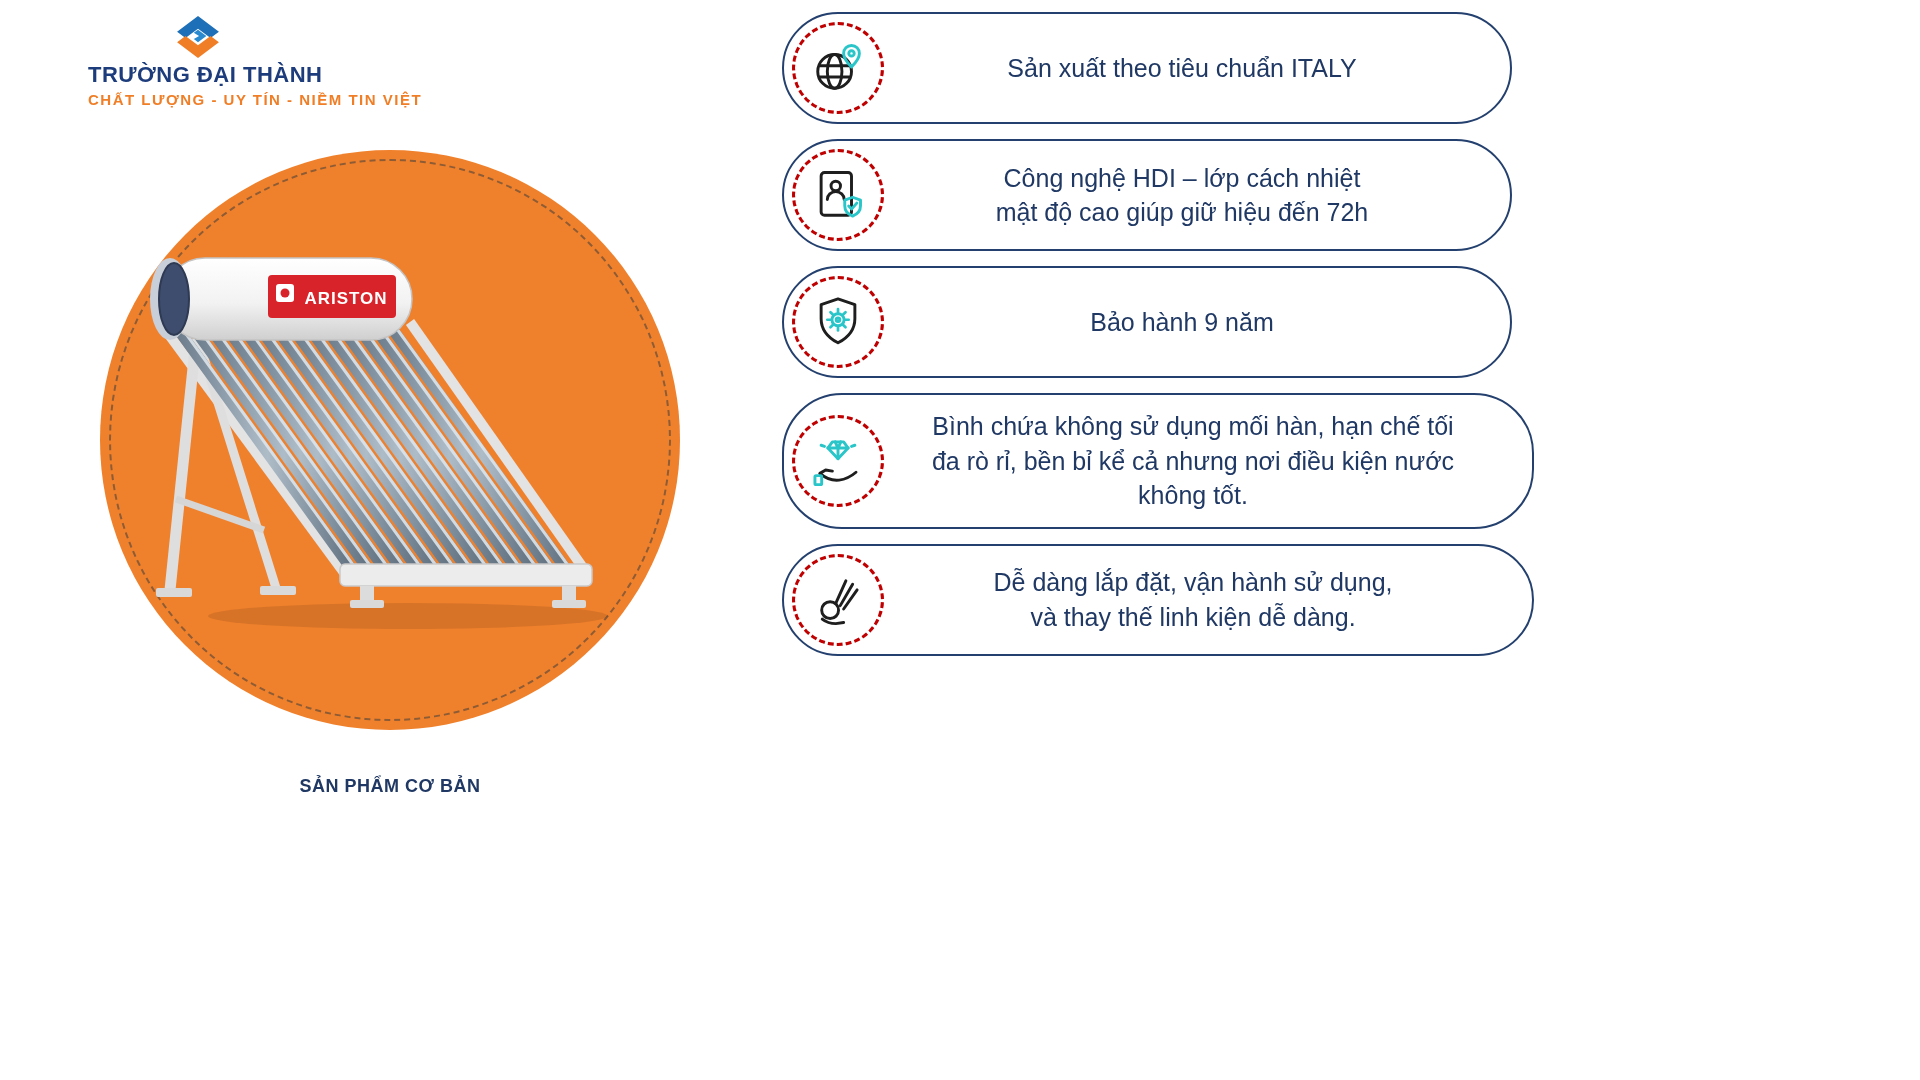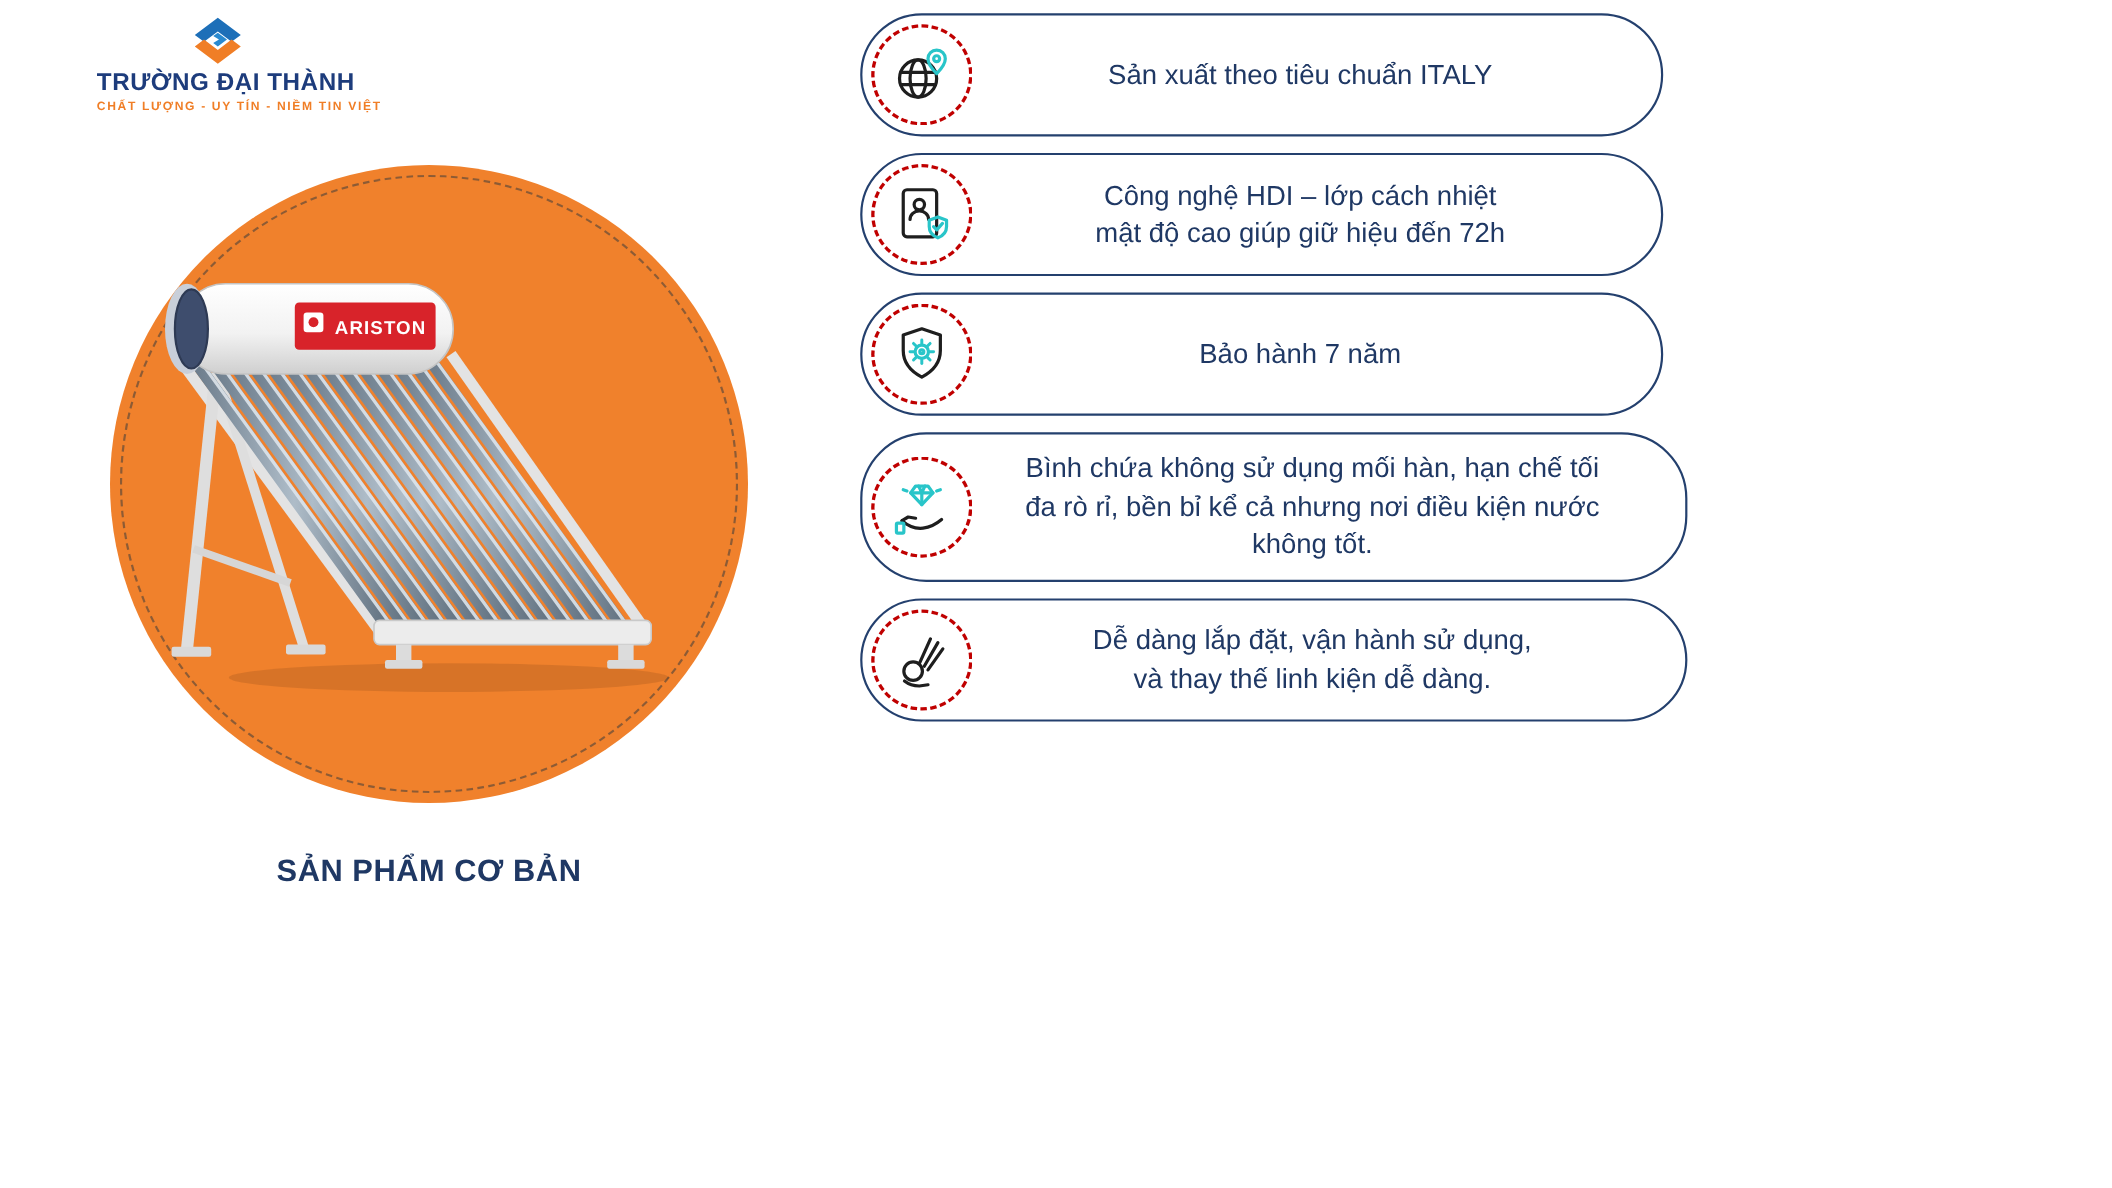--- a/index.html
+++ b/index.html
@@ -12,7 +12,7 @@
   .logo { position:absolute; left:88px; top:14px; width:220px; text-align:right; }
   .logo-mark { display:block; margin:0 auto 2px auto; }
   .logo-name { font-size:22px; font-weight:bold; color:#1d3c7c; letter-spacing:0.5px; white-space:nowrap; }
-  .logo-tagline { font-size:11px; font-weight:bold; color:#f07e26; letter-spacing:1.5px; margin-top:3px; white-space:nowrap; }
+  .logo-tagline { font-size:15px; font-weight:bold; color:#f07e26; letter-spacing:1.5px; margin-top:3px; white-space:nowrap; }
 
   .product-circle { position:absolute; left:100px; top:150px; width:580px; height:580px;
       border-radius:50%; background:#f0812c; }

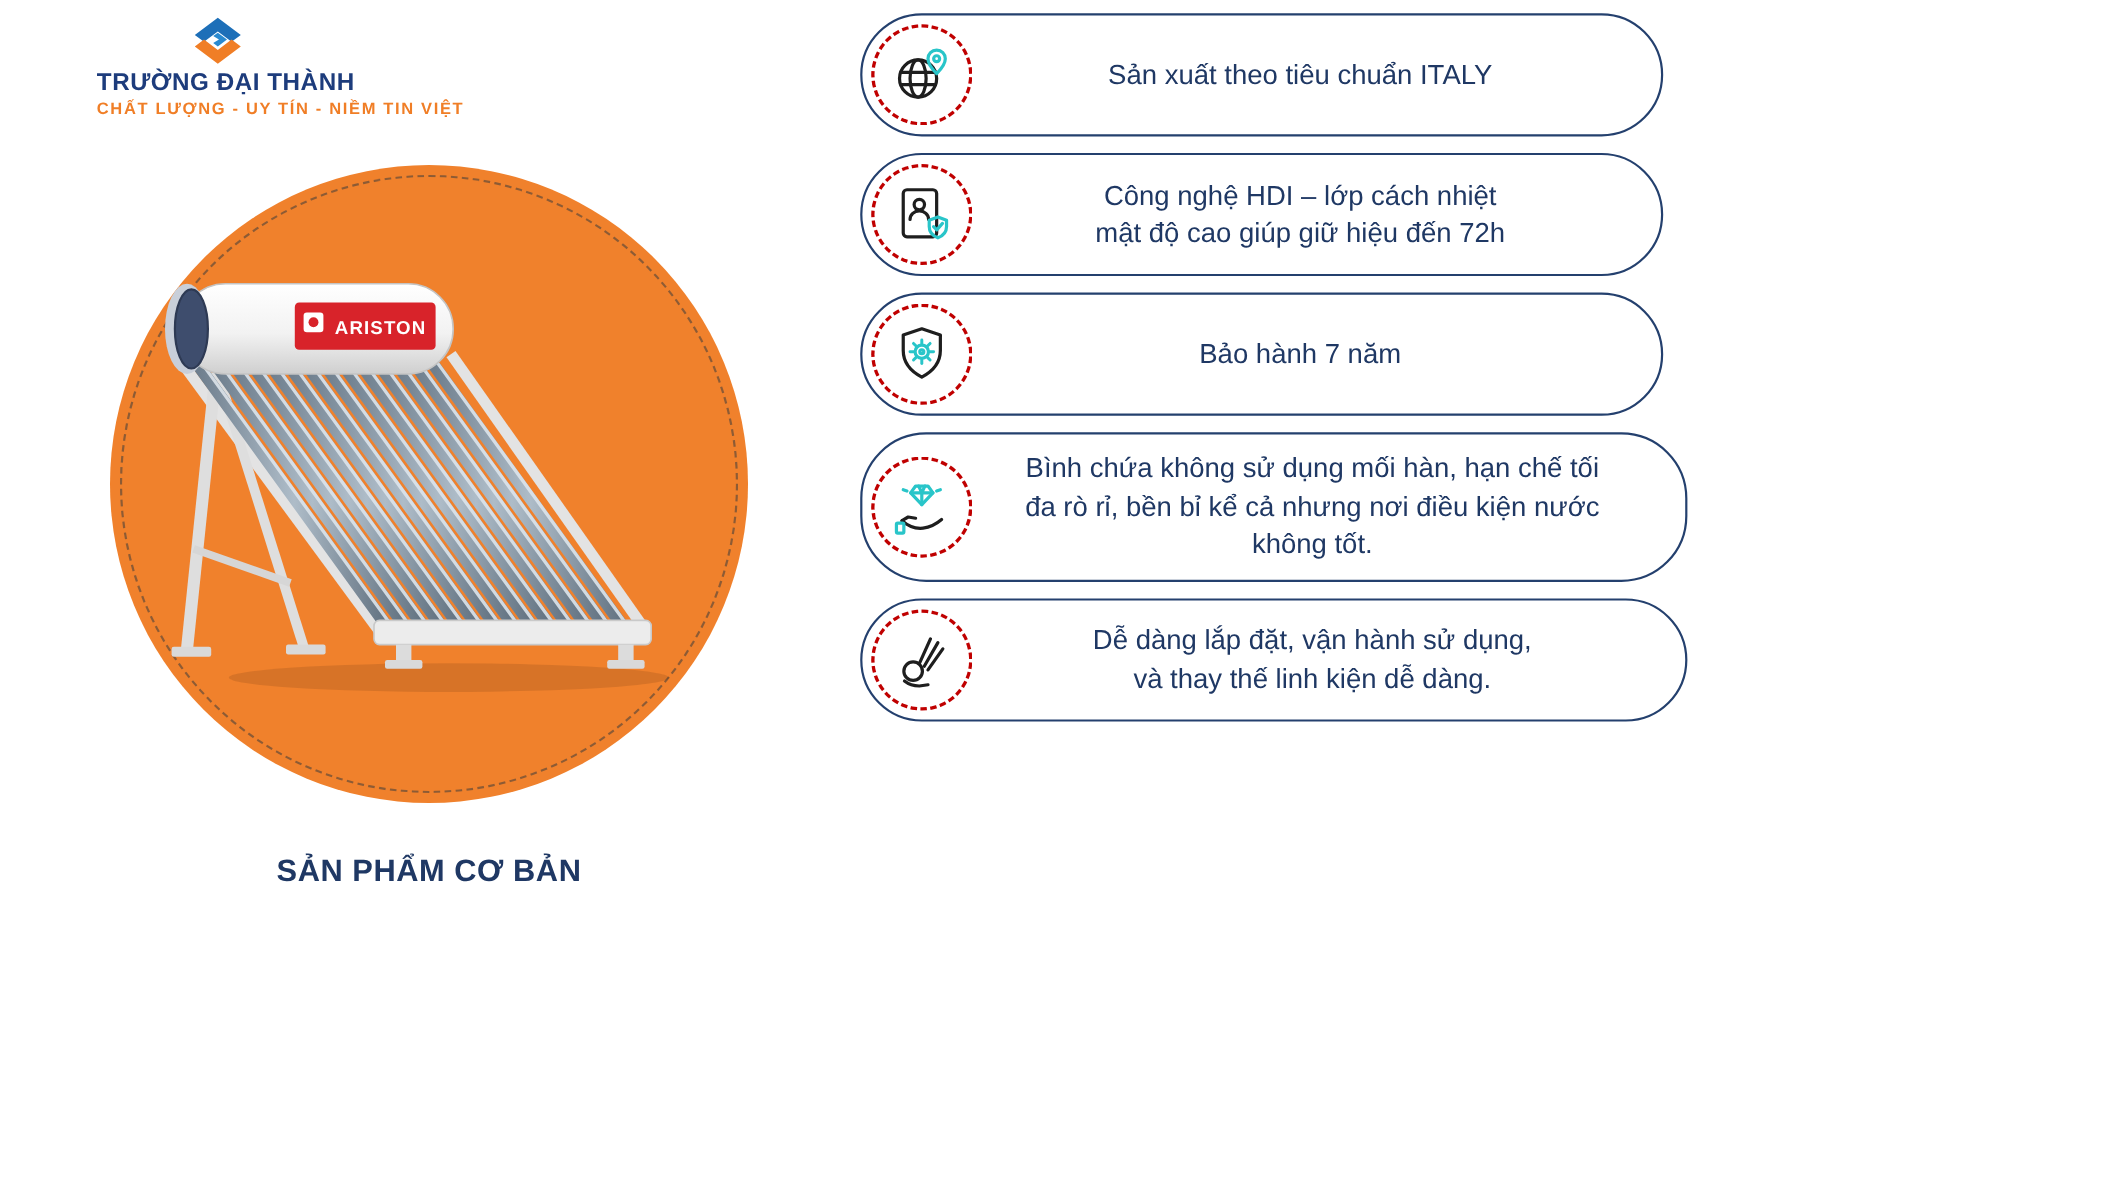--- a/index.html
+++ b/index.html
@@ -169,7 +169,7 @@
           <circle class="stroke-teal" cx="24" cy="22" r="1.6"></circle>
         </svg>
       </div>
-      <div class="feature-text">Bảo hành 7 năm</div>
+      <div class="feature-text">Bảo hành 9 năm</div>
     </div>
 
 

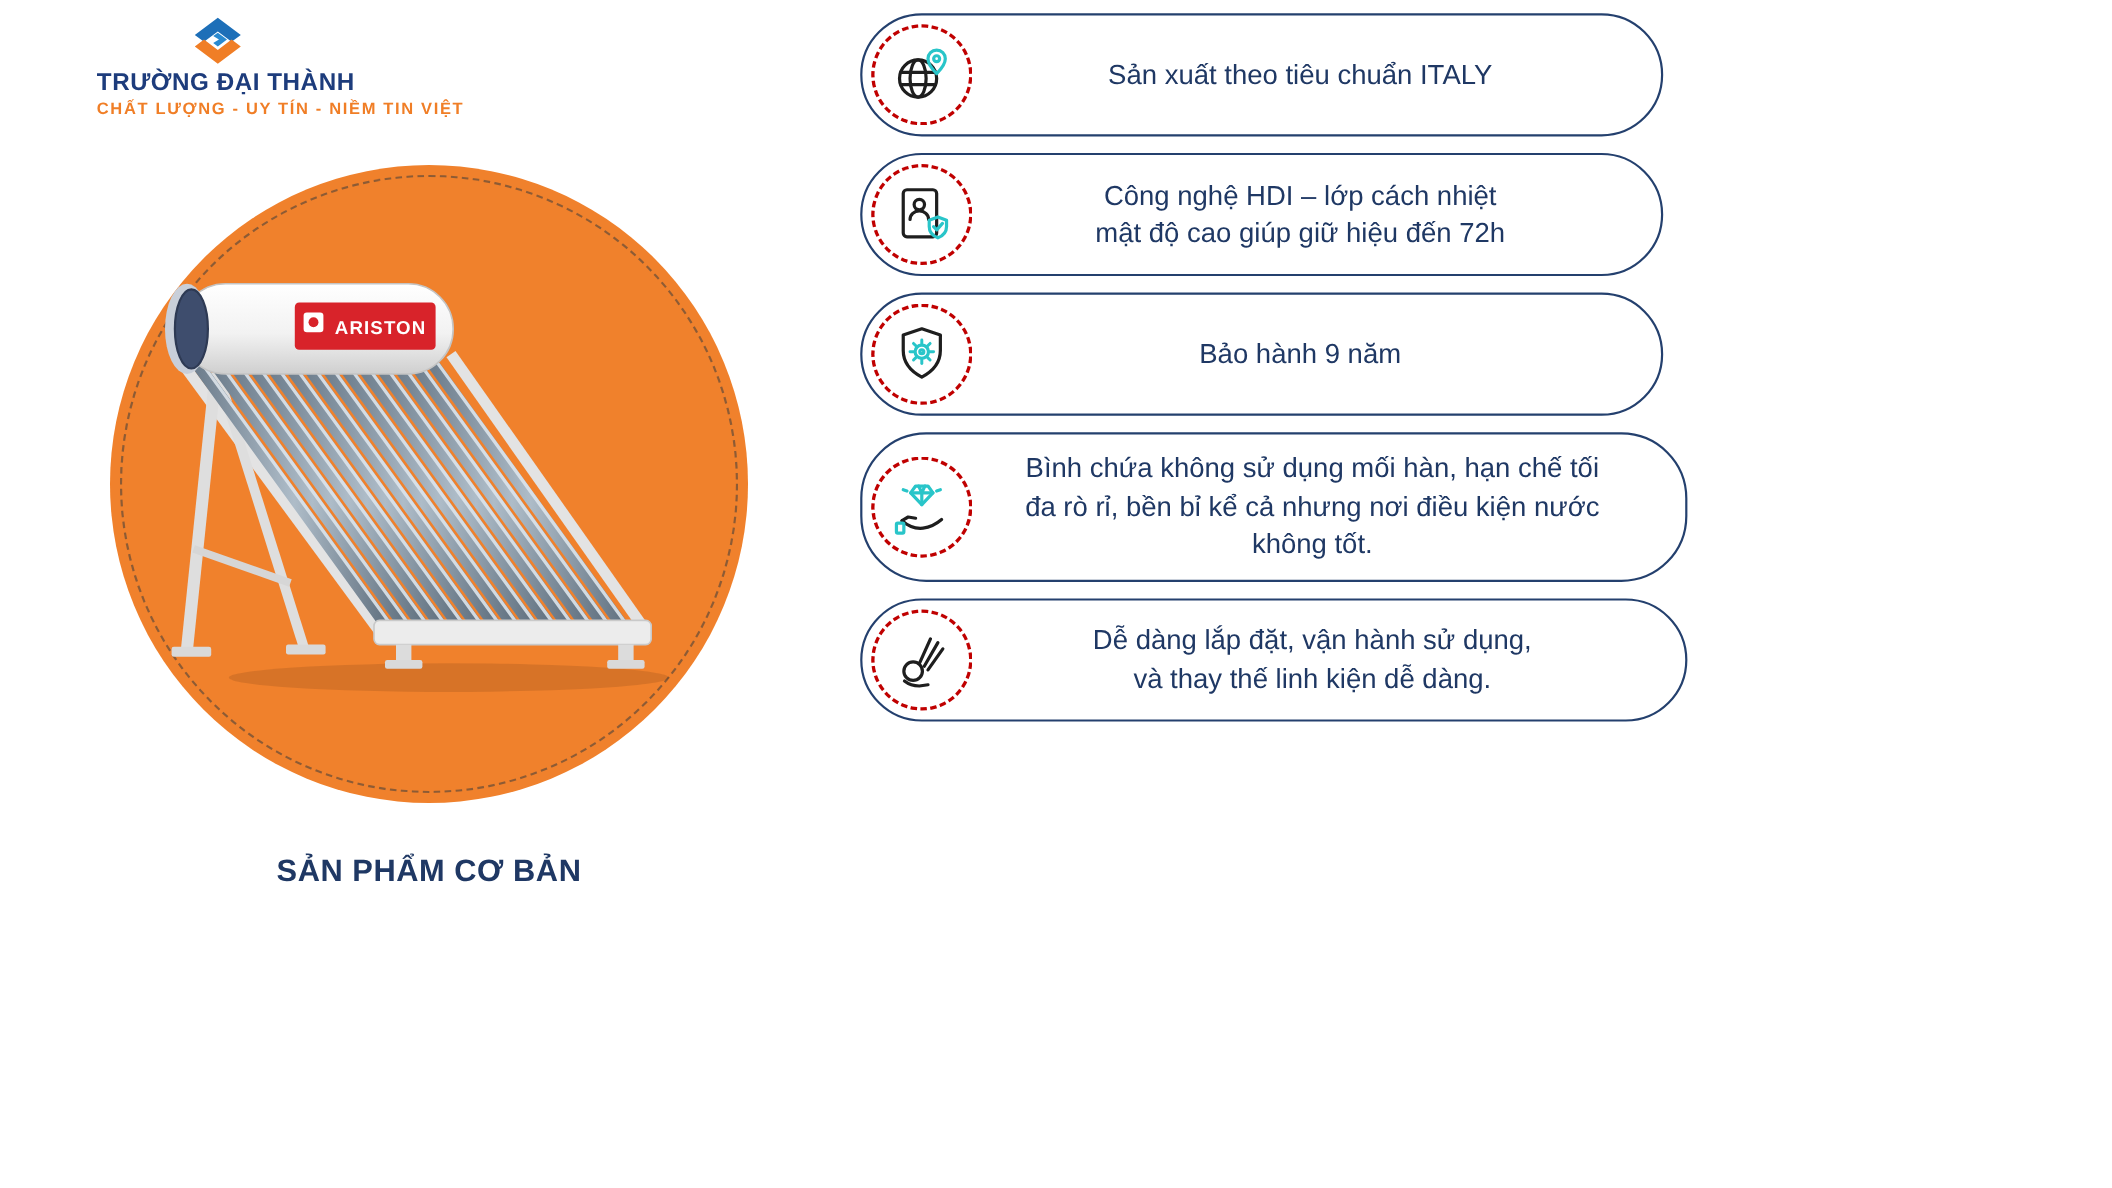--- a/index.html
+++ b/index.html
@@ -21,7 +21,7 @@
   .heater { position:absolute; left:118px; top:244px; width:544px; height:400px; z-index:2; }
 
   .product-caption { position:absolute; left:100px; top:776px; width:580px; text-align:center;
-      font-size:28px; font-weight:bold; color:#1f3864; letter-spacing:0.5px; }
+      font-size:18px; font-weight:bold; color:#1f3864; letter-spacing:0.5px; }
 
   
   .features { position:absolute; left:782px; top:12px; width:760px; display:flex; flex-direction:column; gap:15px; }

